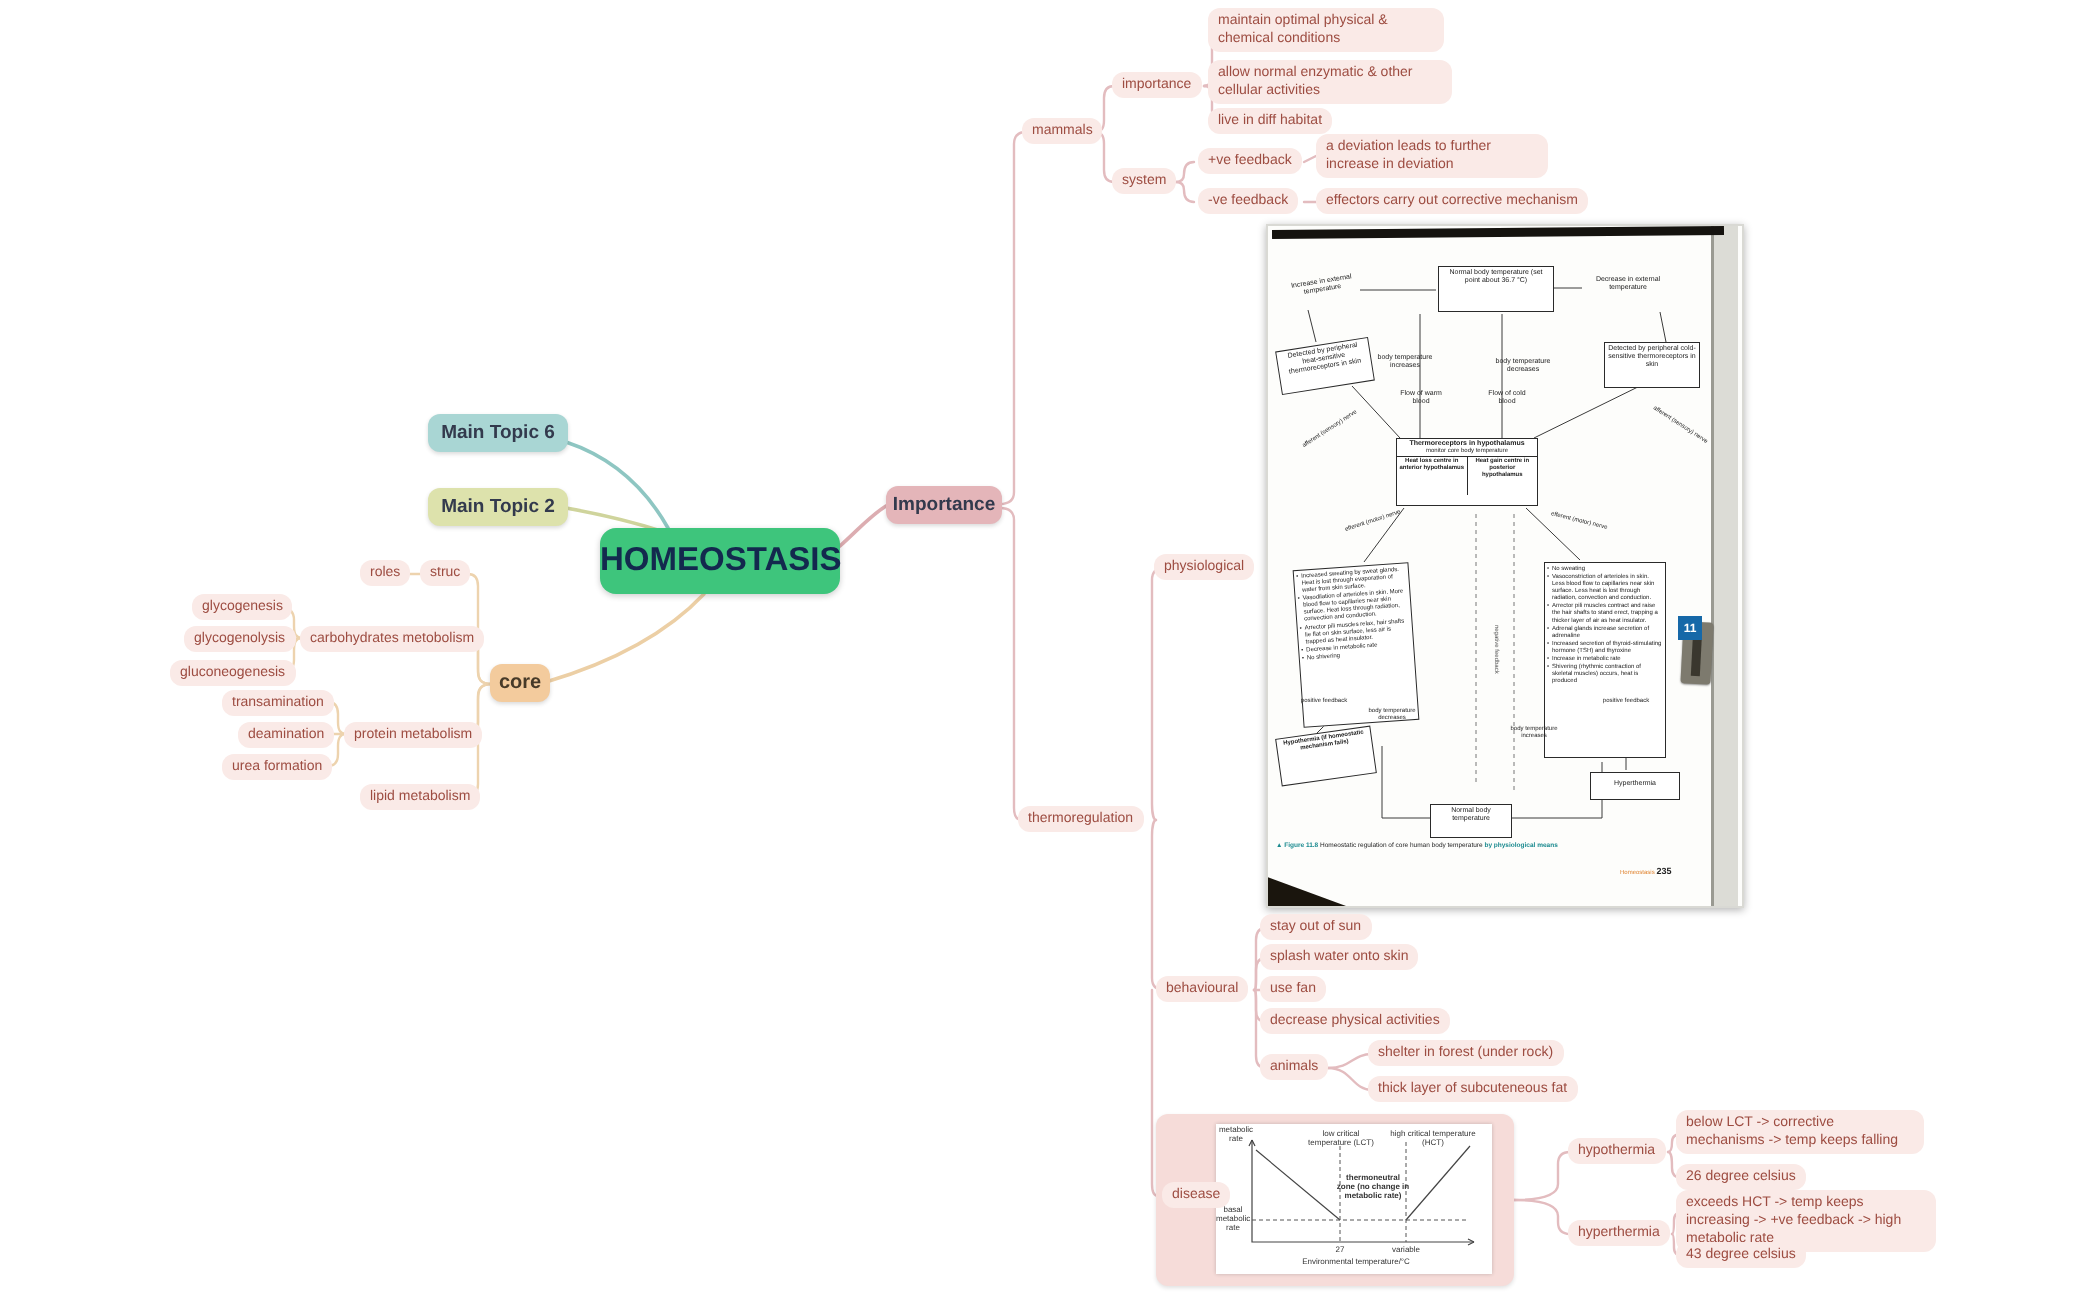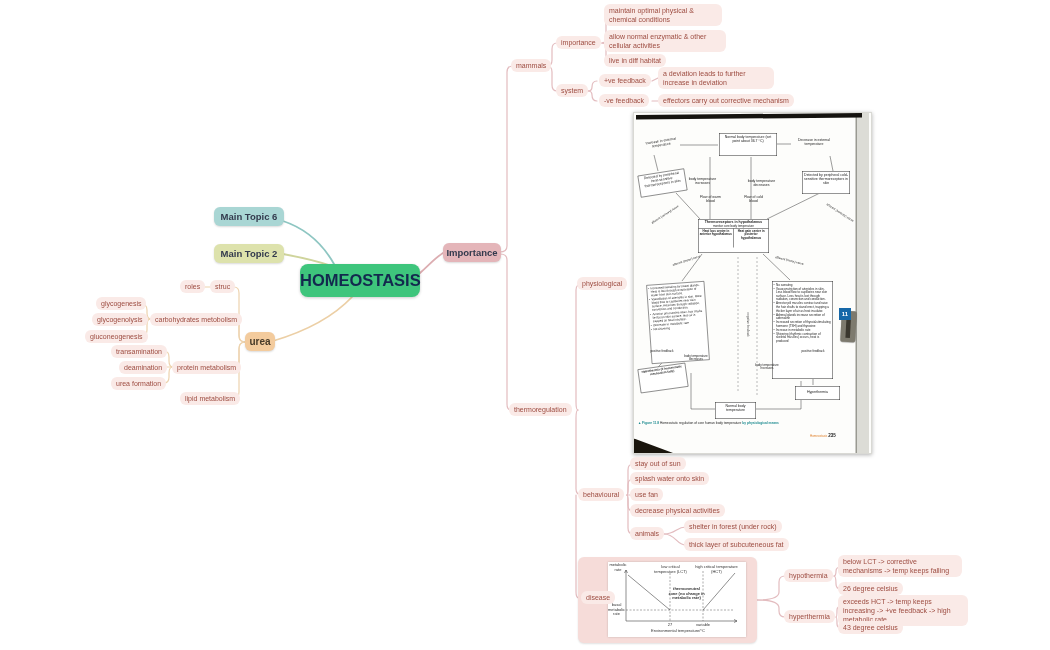--- a/index.html
+++ b/index.html
@@ -92,7 +92,7 @@
   <div class="node topic" style="left:214px;top:207px;width:70px;background:#a9d6d4;">Main Topic 6</div>
   <div class="node topic" style="left:214px;top:244px;width:70px;background:#dde2ac;">Main Topic 2</div>
   <div class="node topic" style="left:443px;top:243px;width:58px;background:#e4b5b9;">Importance</div>
-  <div class="node topic" style="left:245px;top:332px;width:30px;background:#f3cb9d;font-size:10px;color:#473a28;">urea</div>
+  <div class="node topic" style="left:245px;top:332px;width:30px;background:#f3cb9d;font-size:10px;color:#473a28;">core</div>
 
   <div class="node leaf" style="left:180px;top:280px;">roles</div>
   <div class="node leaf" style="left:210px;top:280px;">struc</div>

